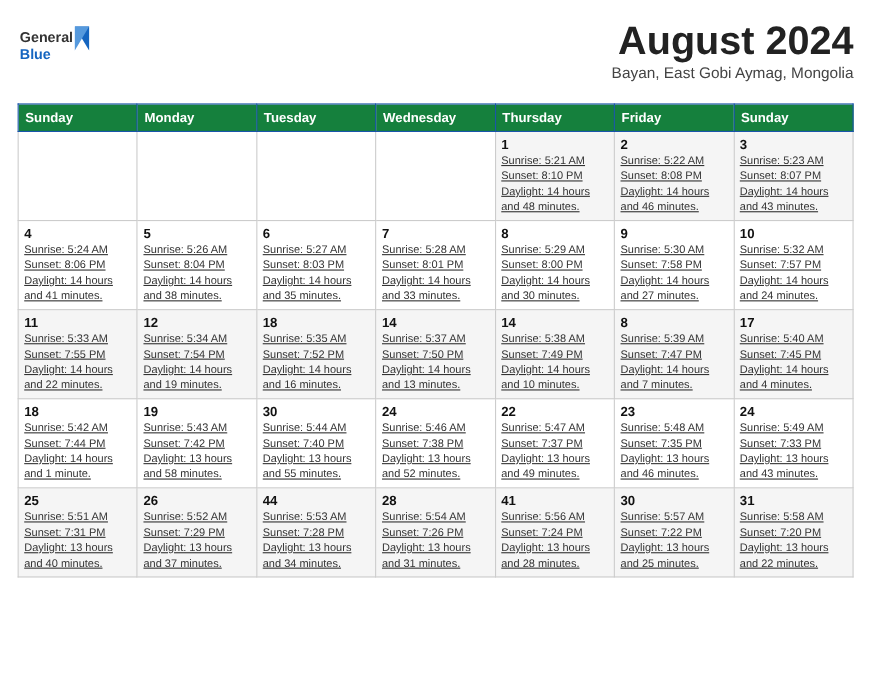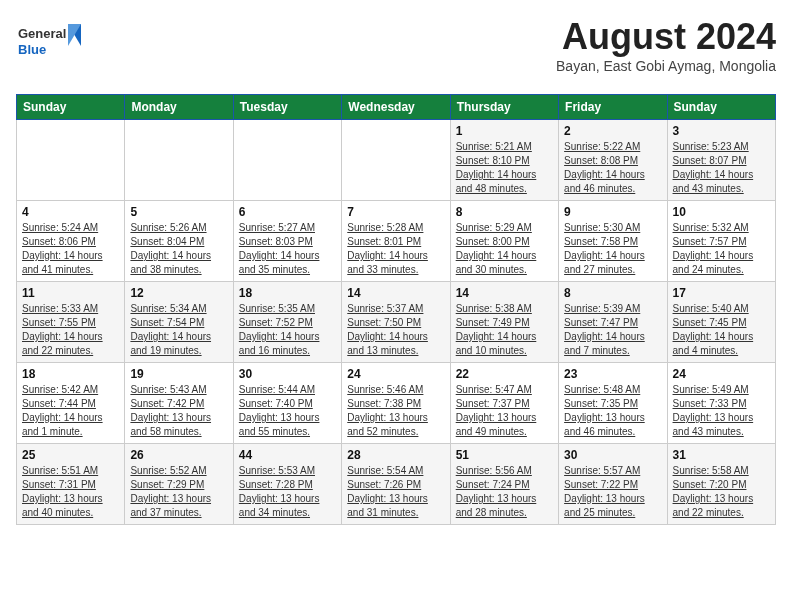--- a/index.html
+++ b/index.html
@@ -239,7 +239,7 @@
           <div class="day-info">Sunrise: 5:54 AM<br>Sunset: 7:26 PM<br>Daylight: 13 hours<br>and 31 minutes.</div>
         </td>
         <td>
-          <div class="day-number">51</div>
+          <div class="day-number">41</div>
           <div class="day-info">Sunrise: 5:56 AM<br>Sunset: 7:24 PM<br>Daylight: 13 hours<br>and 28 minutes.</div>
         </td>
         <td>

